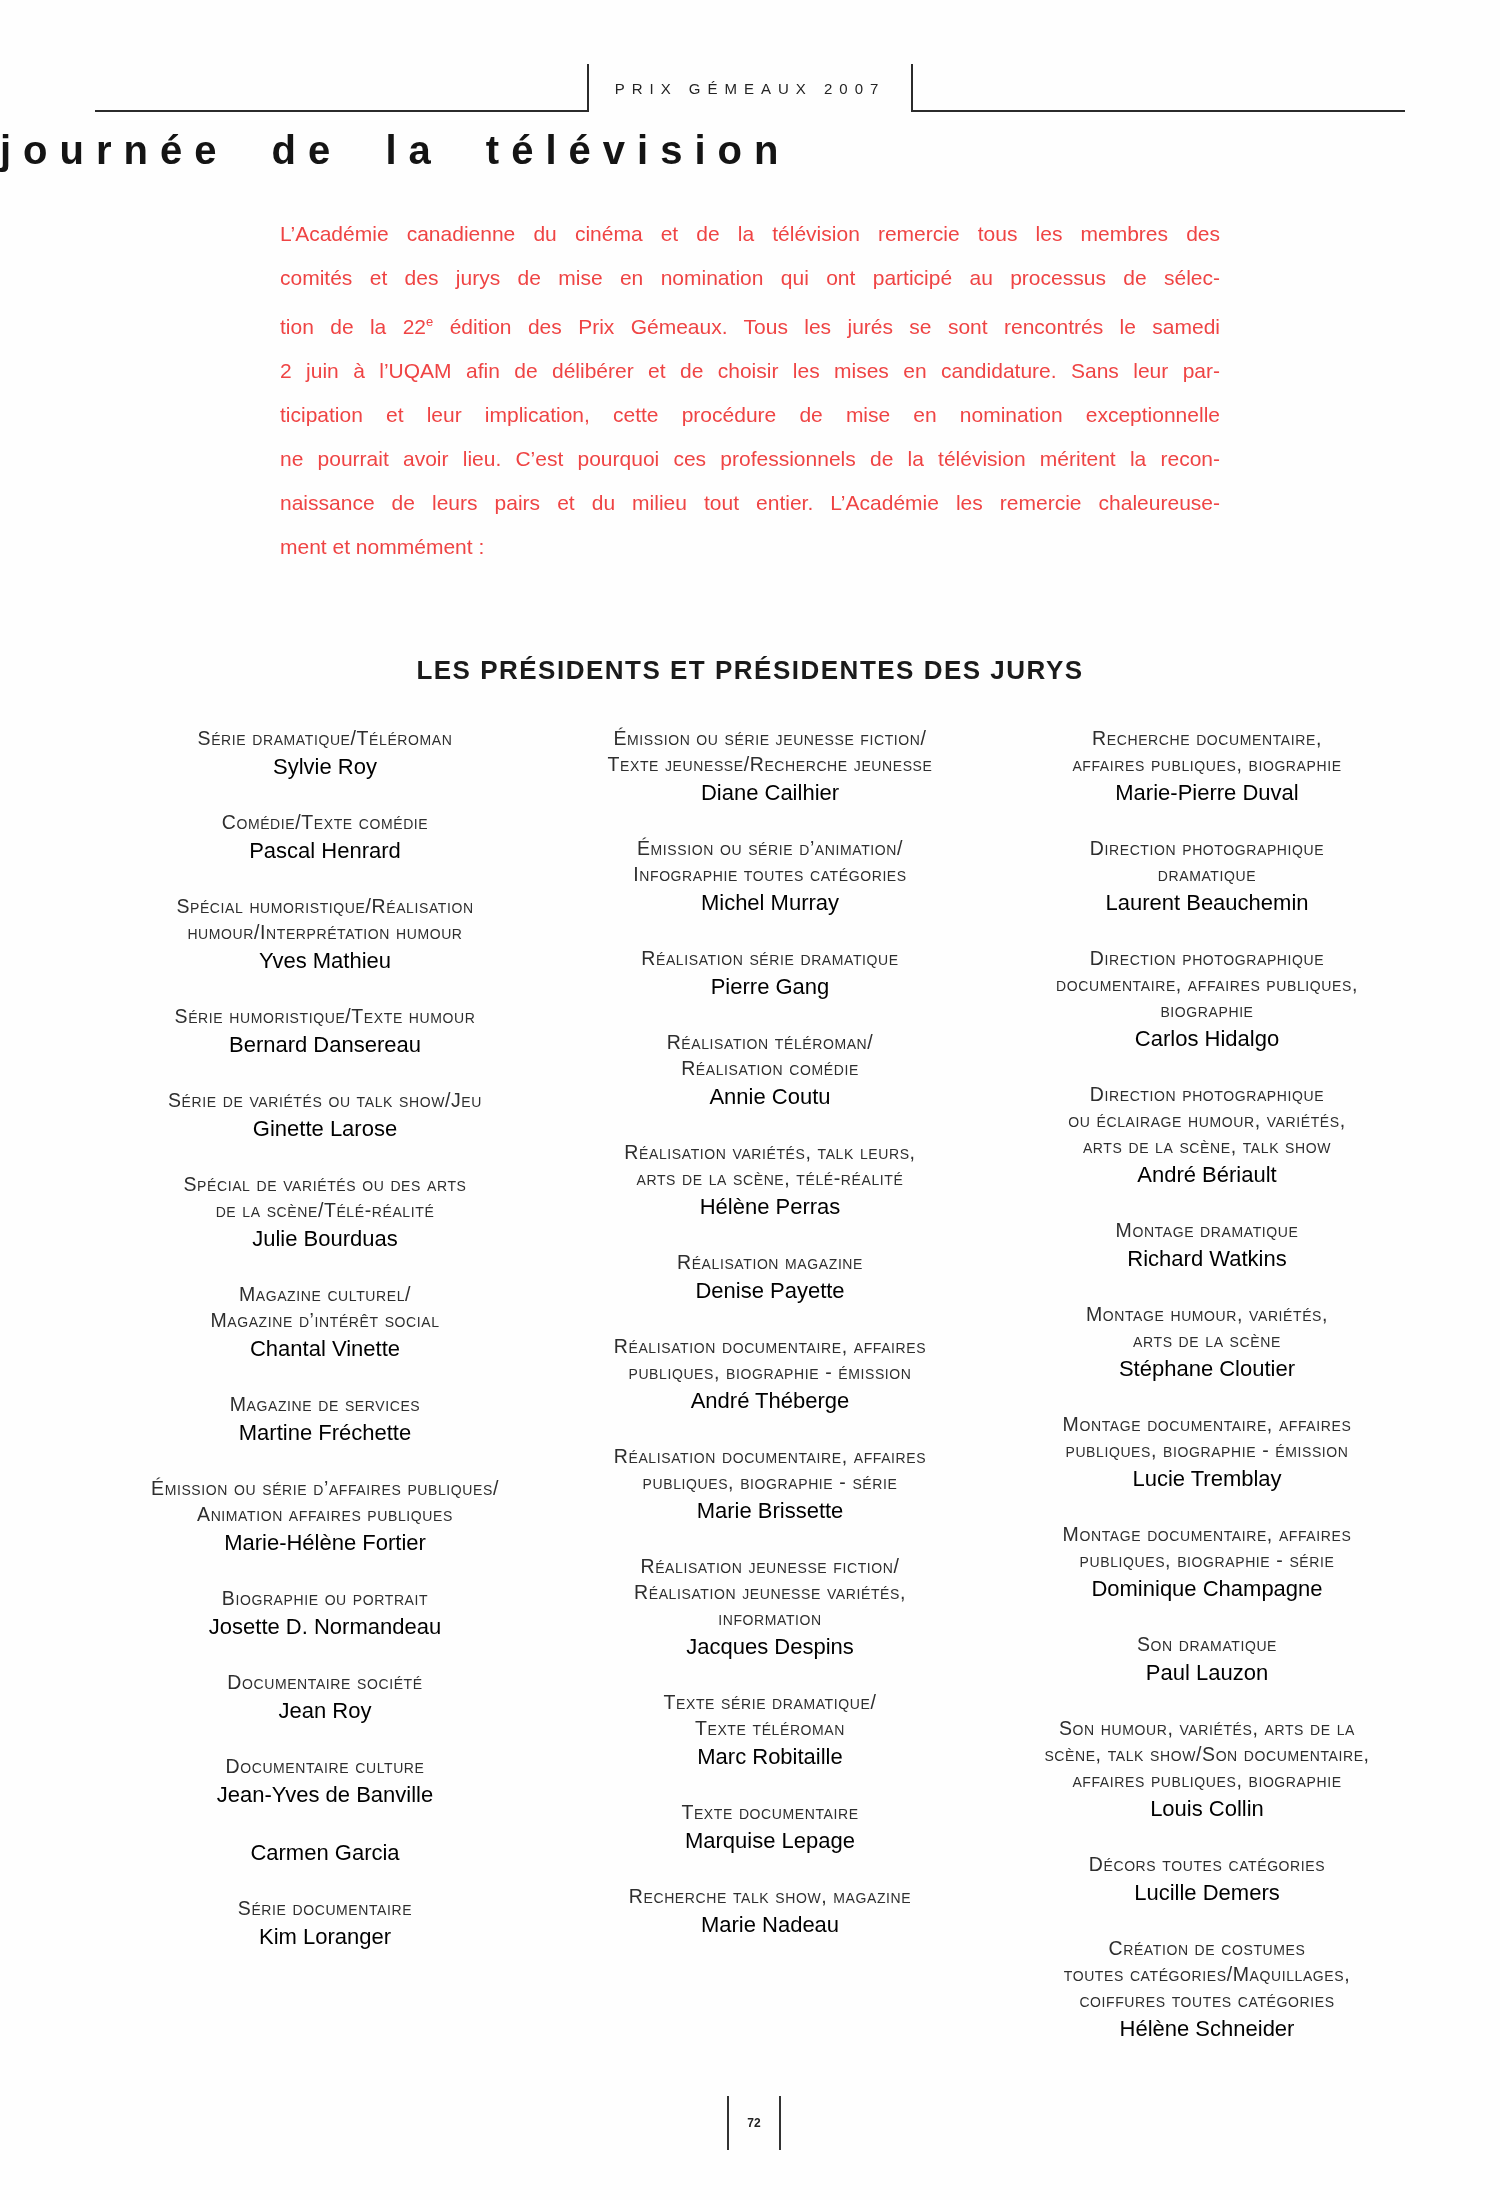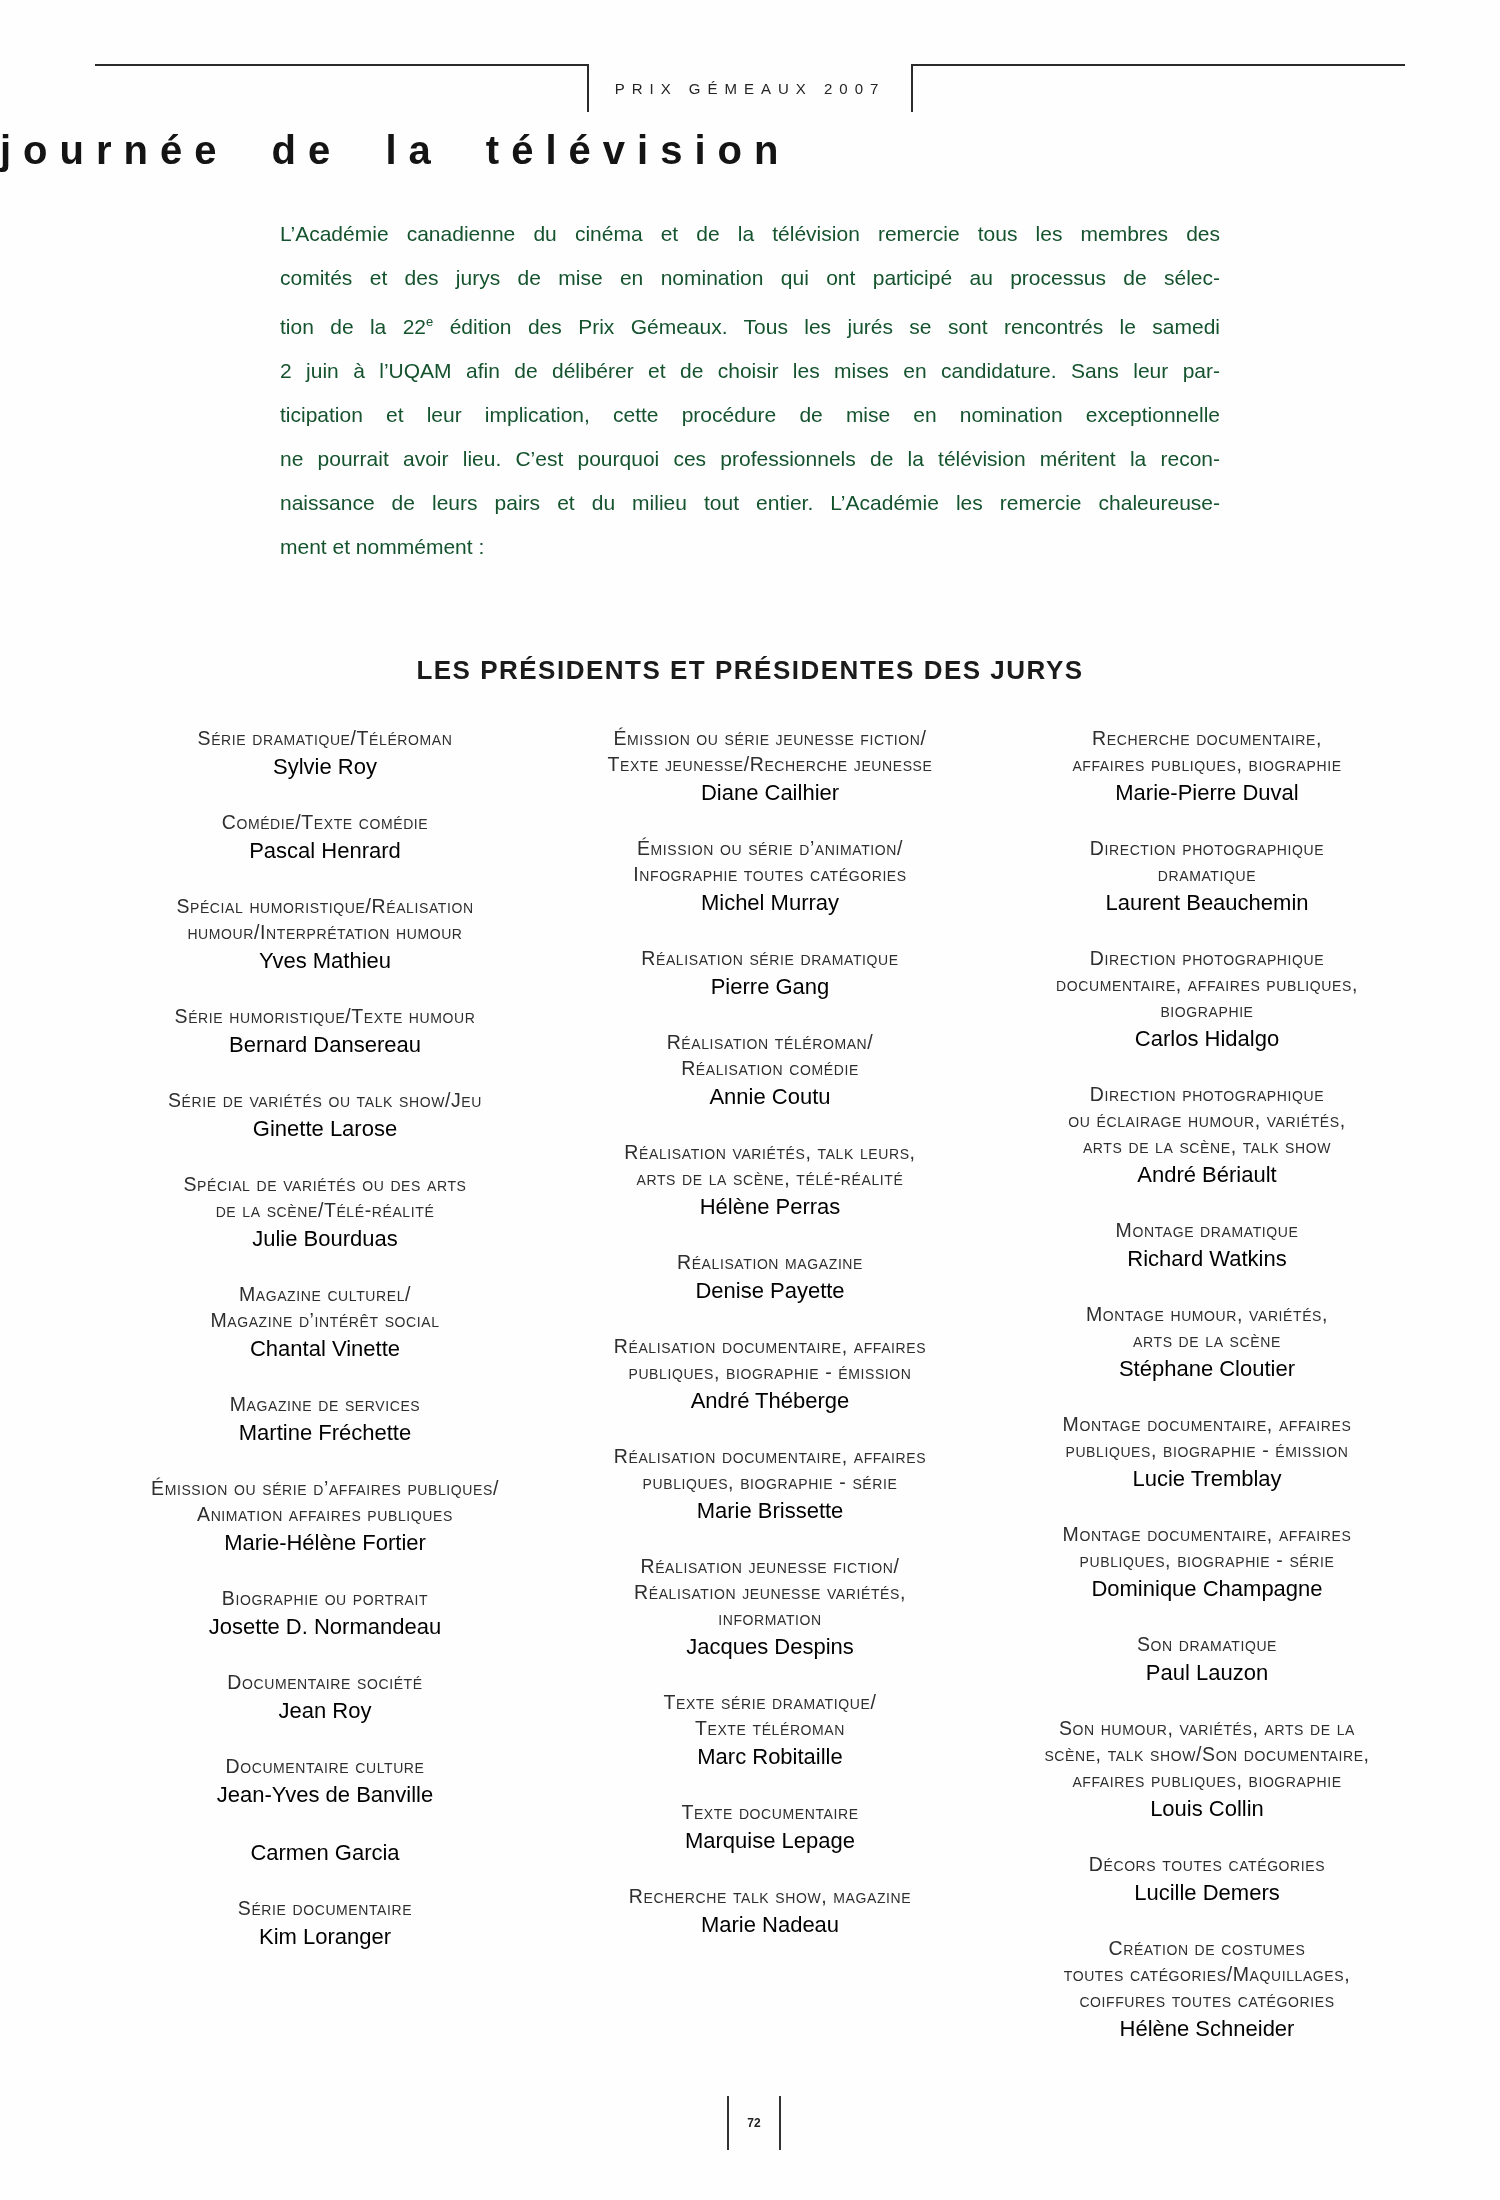--- a/index.html
+++ b/index.html
@@ -10,7 +10,7 @@
   }
 
   
-  .kicker-row { display:flex; align-items:flex-start; margin:64px 95px 0 95px; height:48px; }
+  .kicker-row { display:flex; align-items:flex-end; margin:64px 95px 0 95px; height:48px; }
   .rule { flex:1; height:2px; background:#2b2b2b; }
   .kicker-box {
     height:48px; display:flex; align-items:center; justify-content:center;

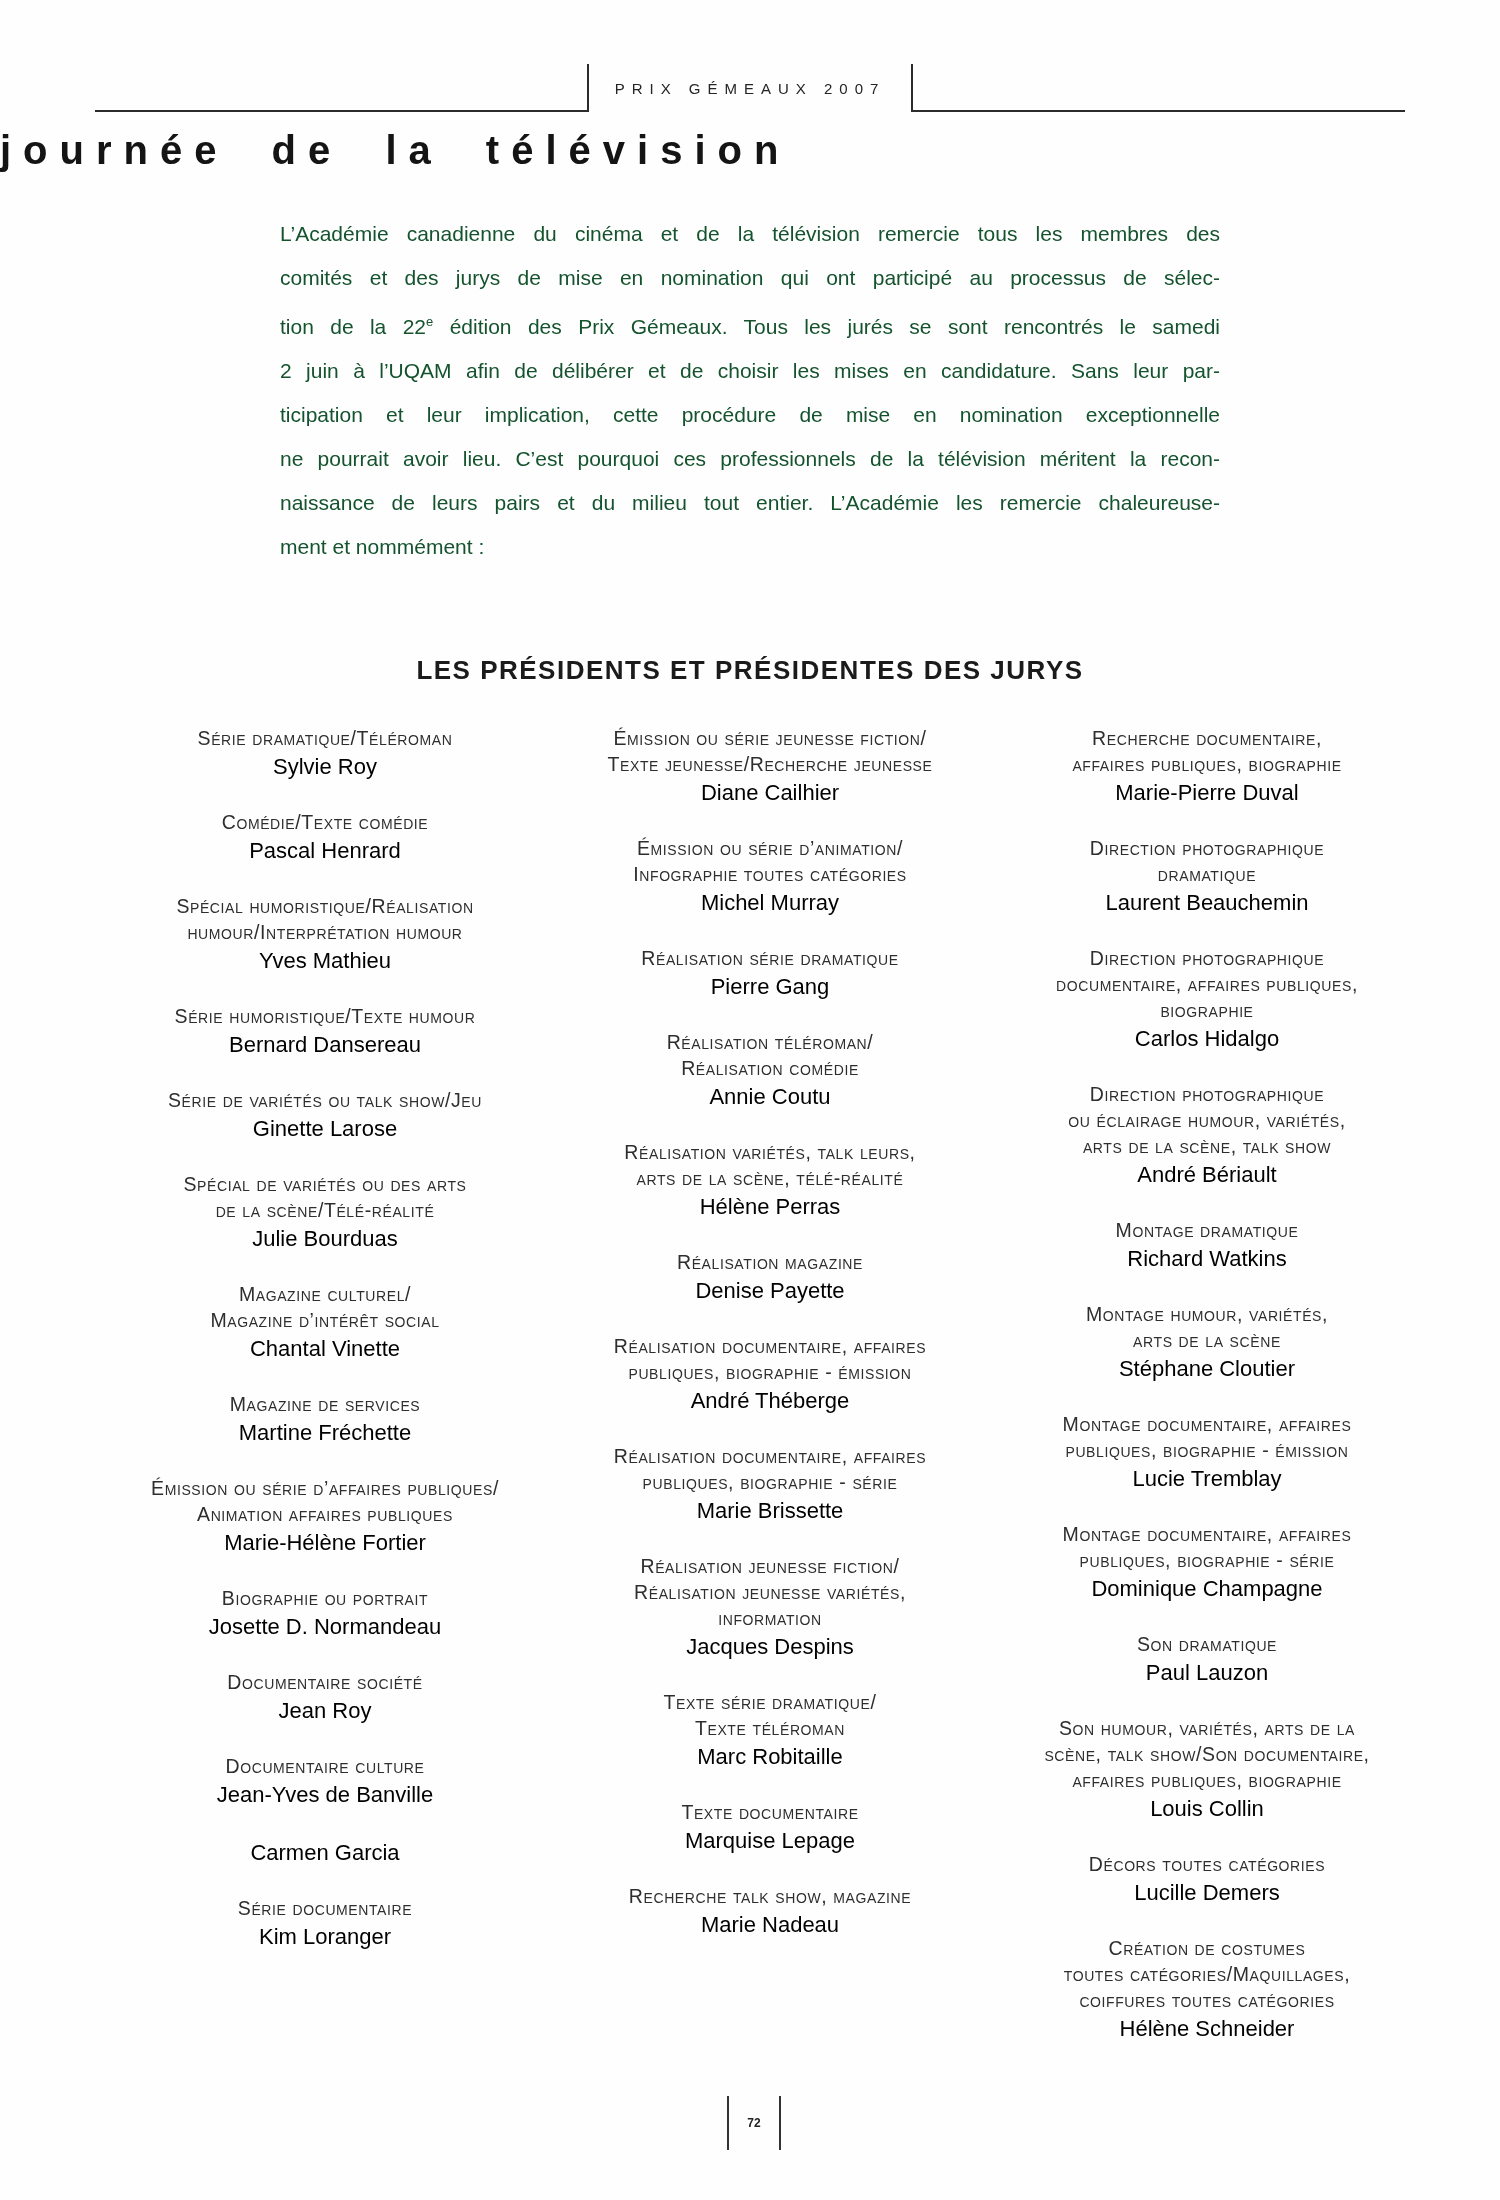--- a/index.html
+++ b/index.html
@@ -26,7 +26,7 @@
   }
 
   
-  .intro { width:940px; margin:36px auto 0 auto; font-size:21px; line-height:44px; color:#14532d; }
+  .intro { width:940px; margin:36px auto 0 auto; font-size:21px; line-height:44px; color:#ef4444; }
   .intro .line { text-align:justify; text-align-last:justify; }
   .intro .line.last { text-align-last:left; }
   .sup { font-size:13px; vertical-align:8px; }

